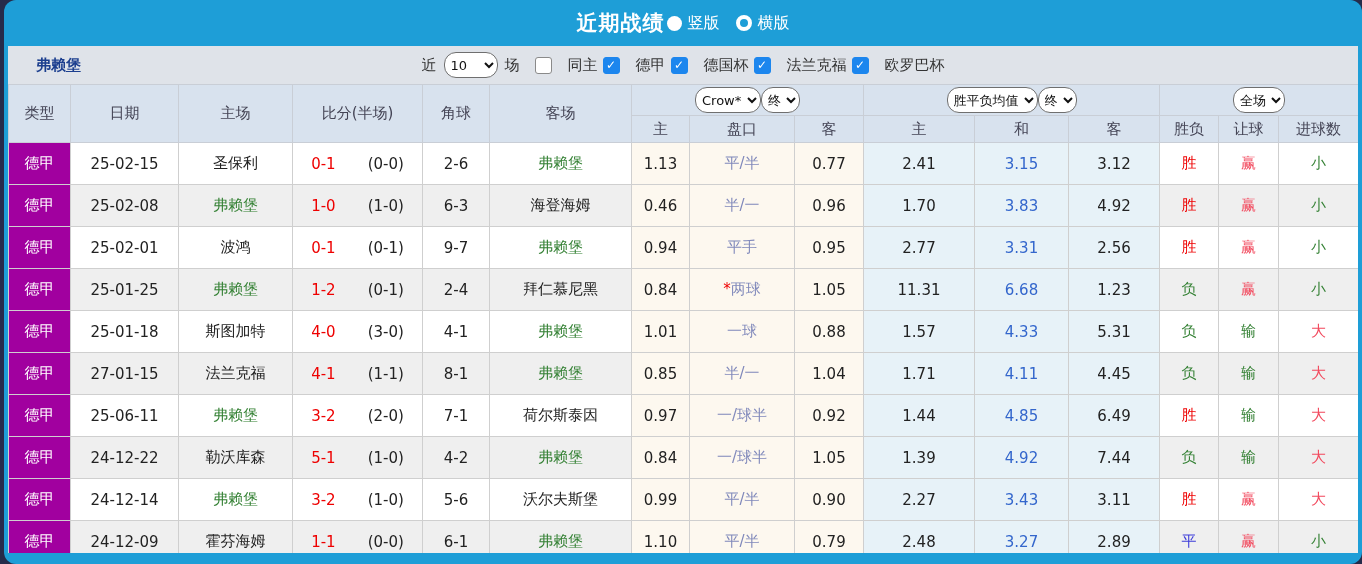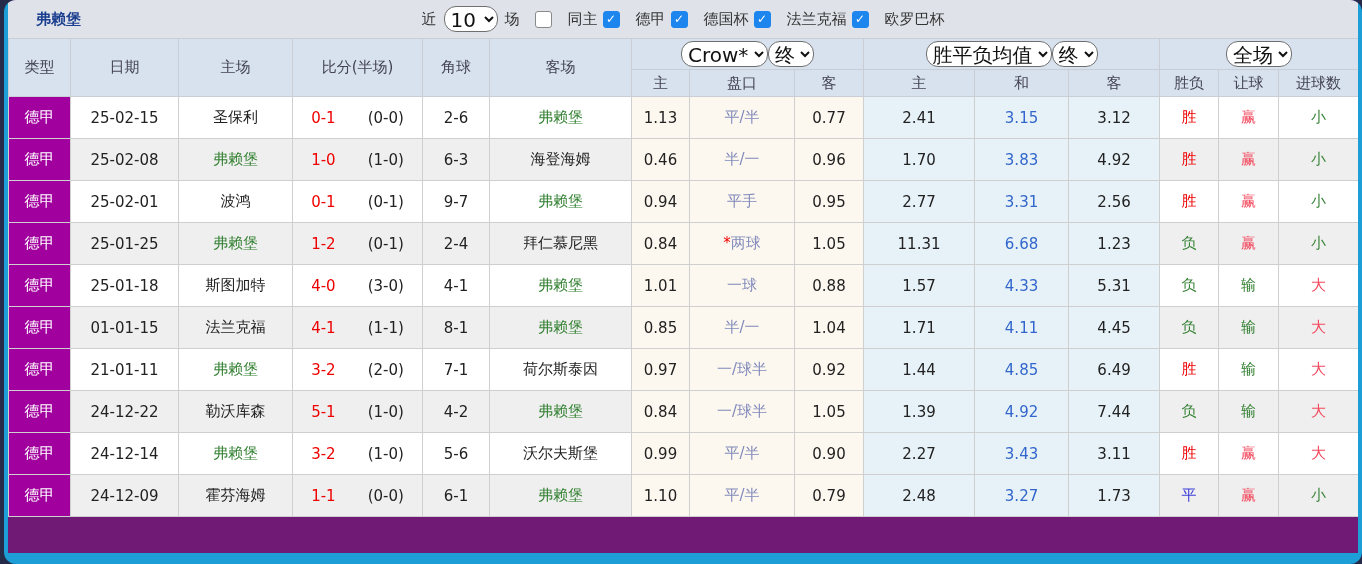--- a/index.html
+++ b/index.html
@@ -97,6 +97,13 @@
 
 <div class="frame">
 
+  <div class="titlebar">
+    <span class="title">近期战绩</span>
+    <span class="radio-dot"></span>
+    <span class="rlabel">竖版</span>
+    <span class="radio-ring"></span>
+    <span class="rlabel">横版</span>
+  </div>
 
   <div class="content">
 

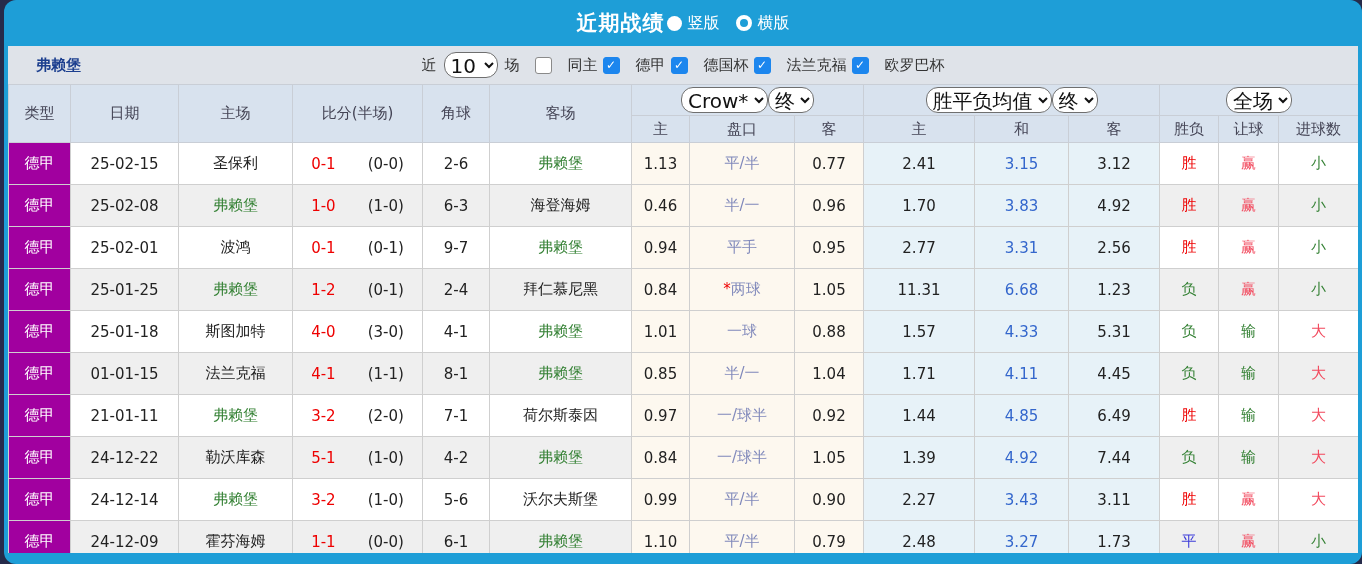--- a/index.html
+++ b/index.html
@@ -48,7 +48,7 @@
   }
   .filters{display:flex;align-items:center;gap:3px;}
   select{
-    font-family:inherit;font-size:20px;color:#111;
+    font-family:inherit;font-size:13px;color:#111;
     background:#fff;border:1px solid #6f6f6f;border-radius:12px;
     height:26px;padding:0 2px;
   }

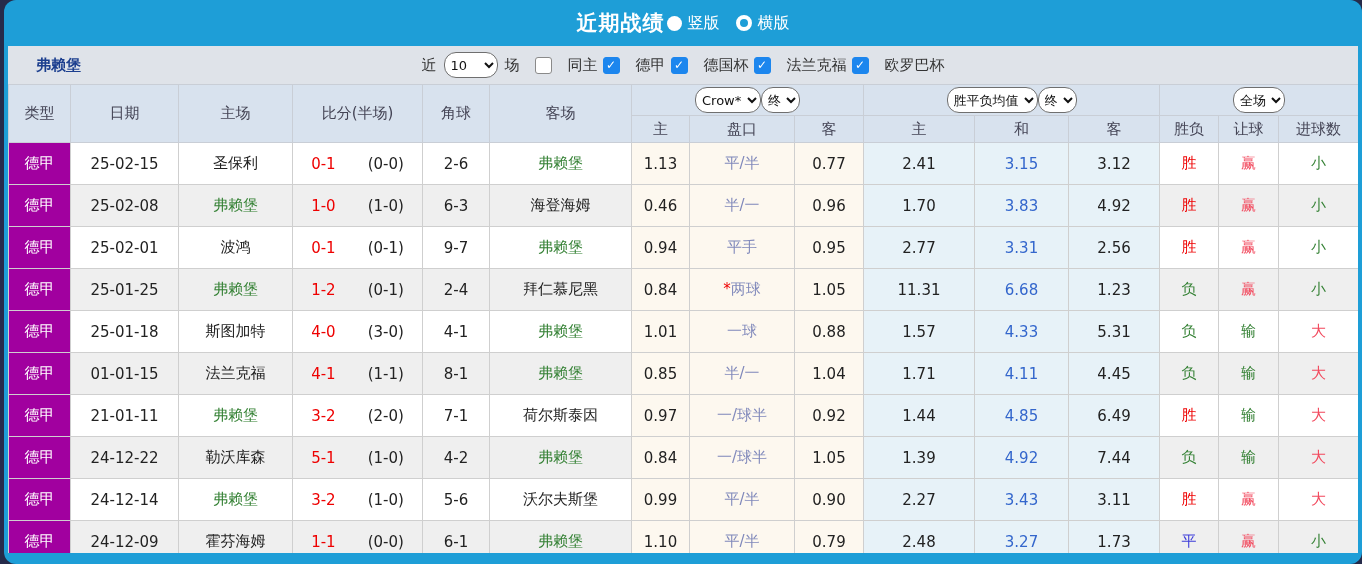--- a/index.html
+++ b/index.html
@@ -293,7 +293,7 @@
             </tr>
             <tr>
               <td class="lg">德甲</td>
-              <td>01-01-15</td>
+              <td>27-01-15</td>
               <td>法兰克福</td>
               <td><span class="t-red">4-1</span><span class="t-half">(1-1)</span></td>
               <td>8-1</td>

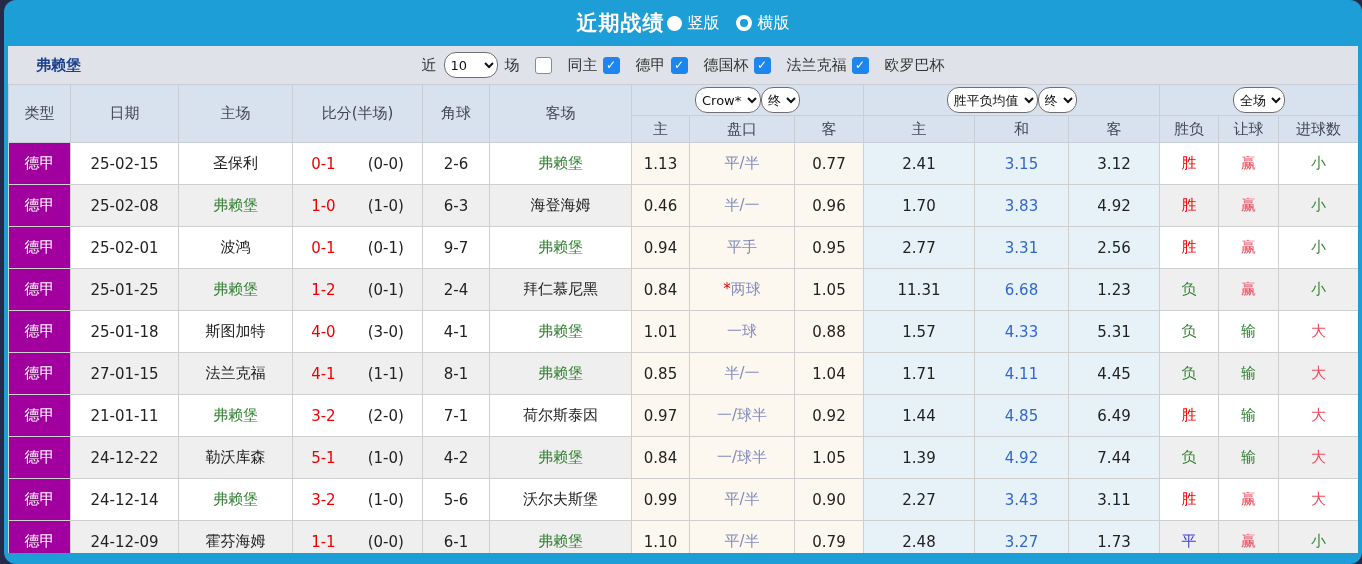--- a/index.html
+++ b/index.html
@@ -310,7 +310,7 @@
             </tr>
             <tr>
               <td class="lg">德甲</td>
-              <td>21-01-11</td>
+              <td>25-06-11</td>
               <td class="t-green">弗赖堡</td>
               <td><span class="t-red">3-2</span><span class="t-half">(2-0)</span></td>
               <td>7-1</td>

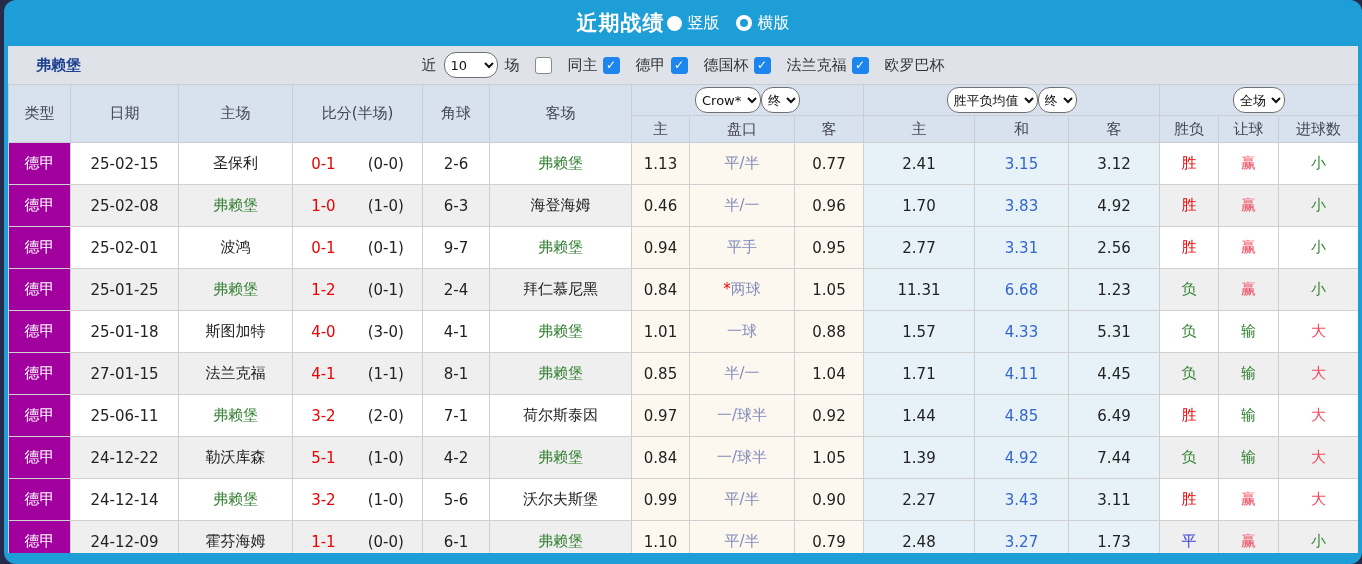--- a/index.html
+++ b/index.html
@@ -371,7 +371,7 @@
               <td class="cream">0.79</td>
               <td class="blue">2.48</td>
               <td class="blue draw">3.27</td>
-              <td class="blue">1.73</td>
+              <td class="blue">2.89</td>
               <td class="t-blue">平</td>
               <td class="t-pink">赢</td>
               <td class="t-green">小</td>

